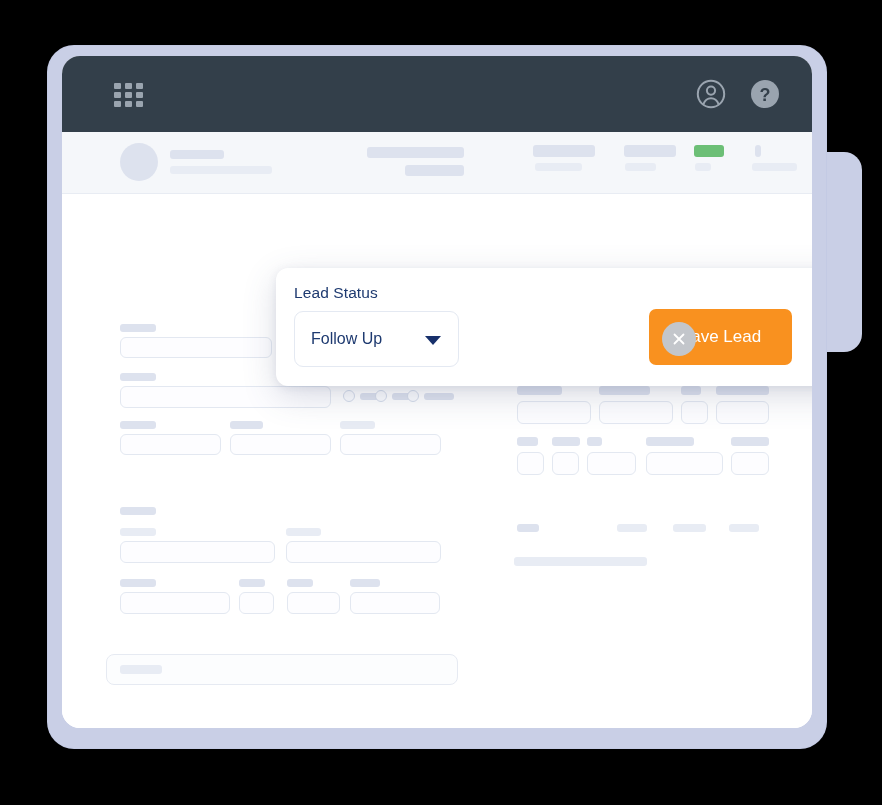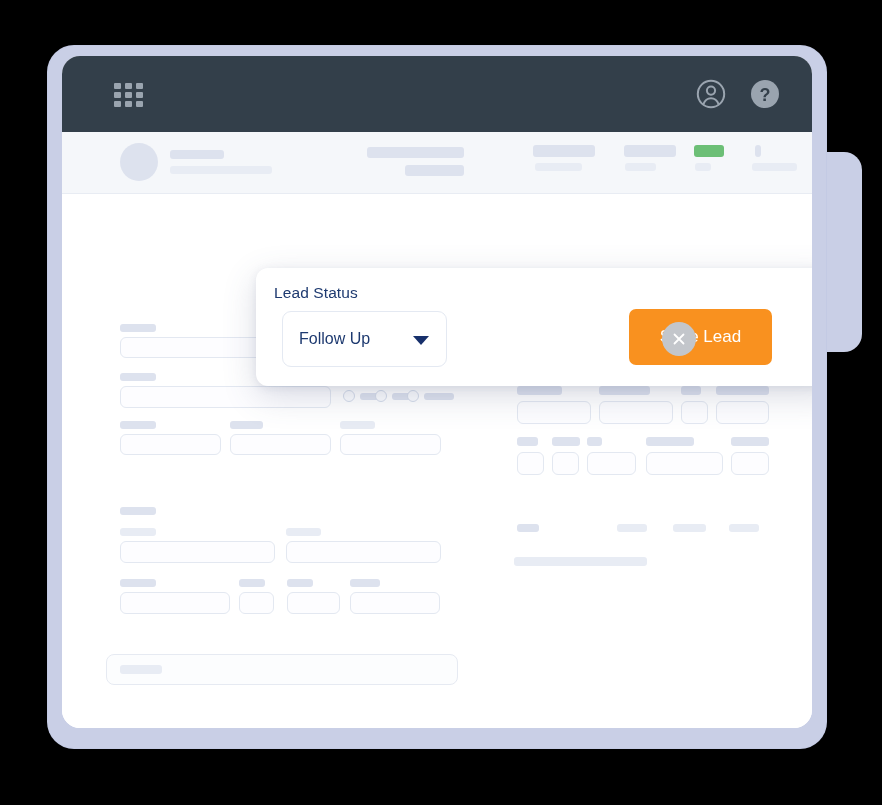--- a/index.html
+++ b/index.html
@@ -374,7 +374,7 @@
         <div class="sk light" style="left:452px;top:425px;width:133px;height:9px;"></div>
       </div>
 
-      <div class="modal" style="left:194px;top:136px;text-decoration:underline;">
+      <div class="modal" style="left:214px;top:136px;text-decoration:underline;">
         <div class="field" style="left:18px;">
           <div class="field-label">Lead Status</div>
           <div class="select-box">

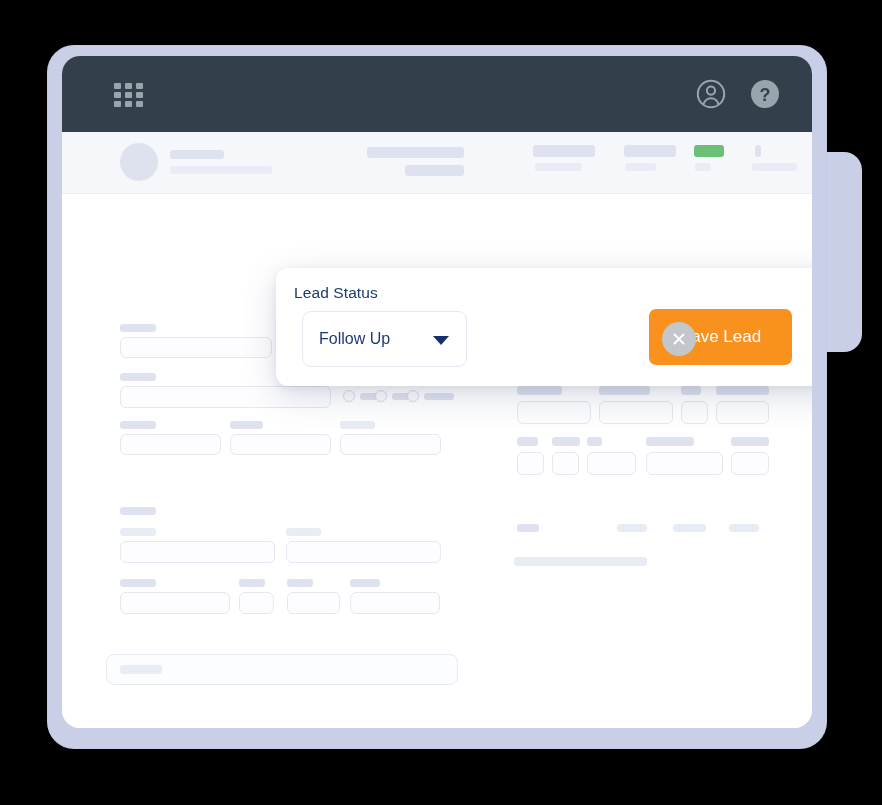--- a/index.html
+++ b/index.html
@@ -181,7 +181,6 @@
     align-items: center;
     padding: 0 16px;
     position: relative;
-    margin-left: 8px;
   }
   .select-value {
     font-size: 16px;

